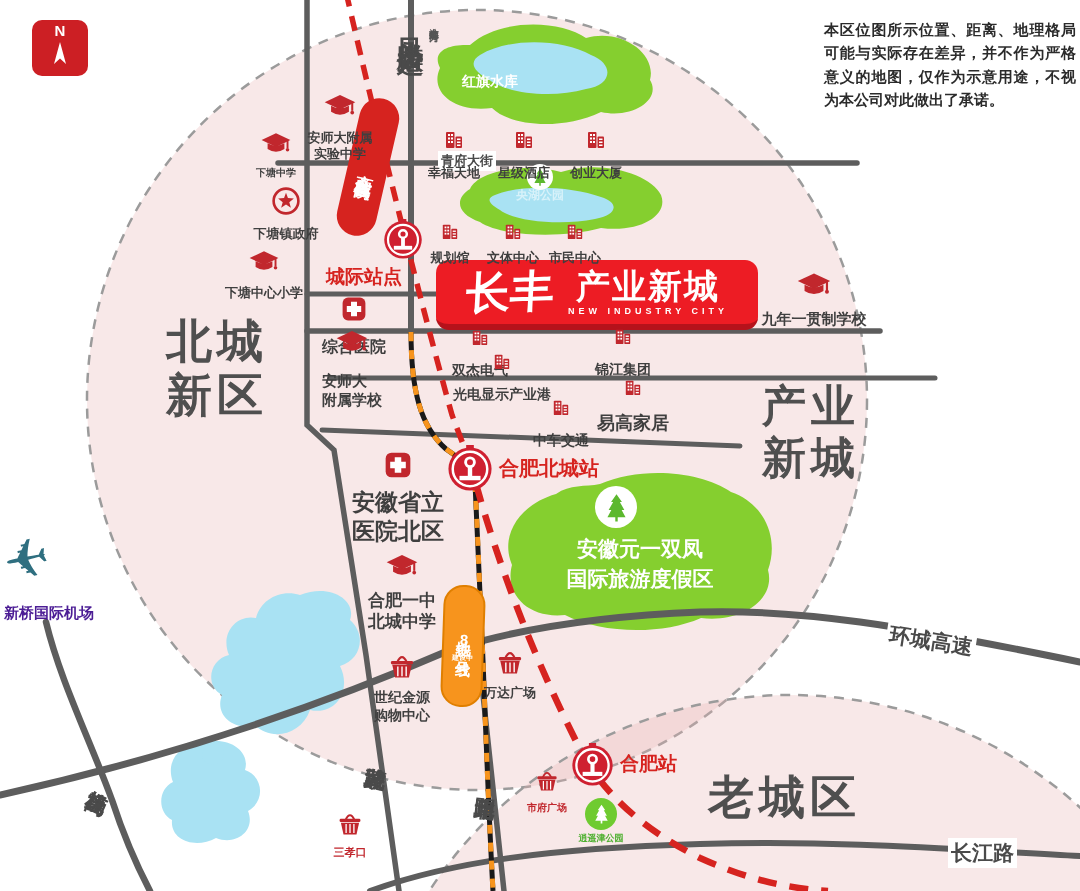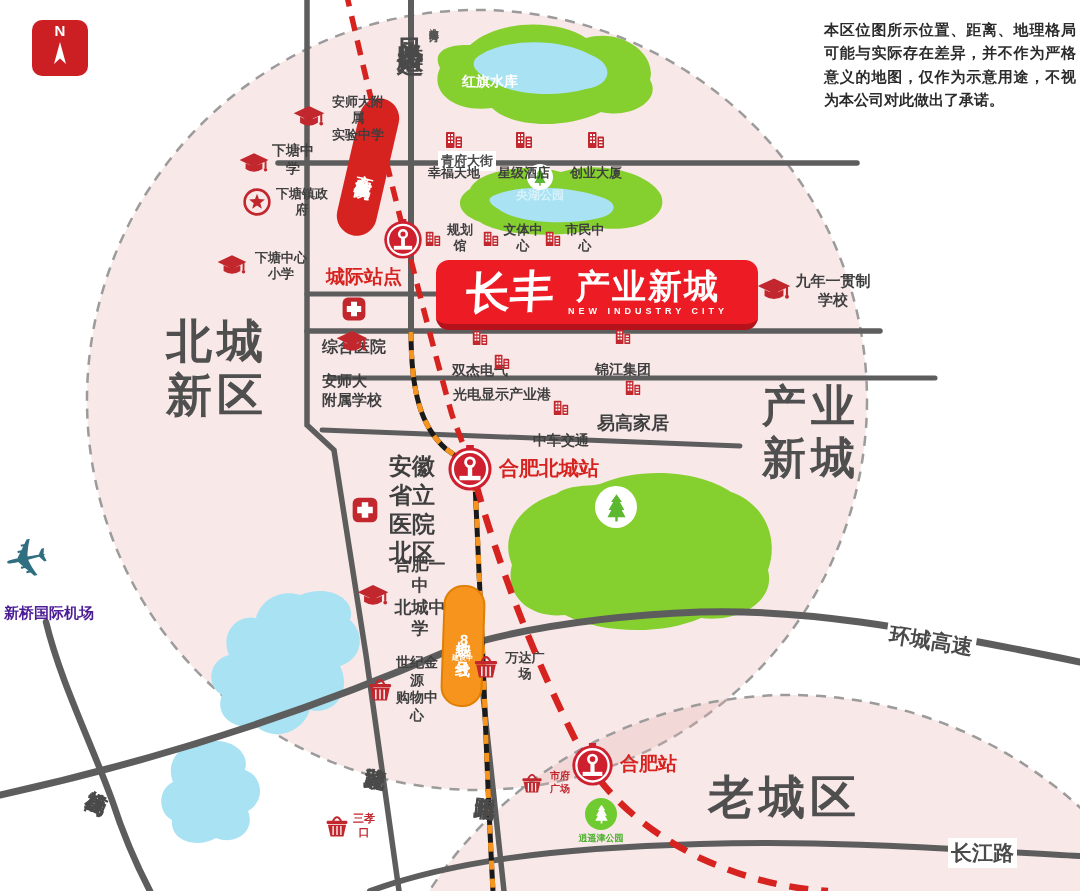--- a/index.html
+++ b/index.html
@@ -13,7 +13,7 @@
   .layer{position:absolute;left:0;top:0;}
   .abs{position:absolute;}
   .zone{fill:rgba(232,178,178,0.30);stroke:#9b9b9b;stroke-width:2.5;stroke-dasharray:10 8;}
-  .poi{position:absolute;display:flex;flex-direction:row;align-items:center;gap:2px;
+  .poi{position:absolute;display:flex;flex-direction:column;align-items:center;gap:10px;
        color:#3f3f3f;font-weight:bold;font-size:13px;text-align:center;line-height:1.25;white-space:pre-line;}
   .poi.row{flex-direction:column;text-align:left;gap:16px;align-items:center;}
   .ic{display:block;color:var(--accent-red,#c1272d);flex:none;}

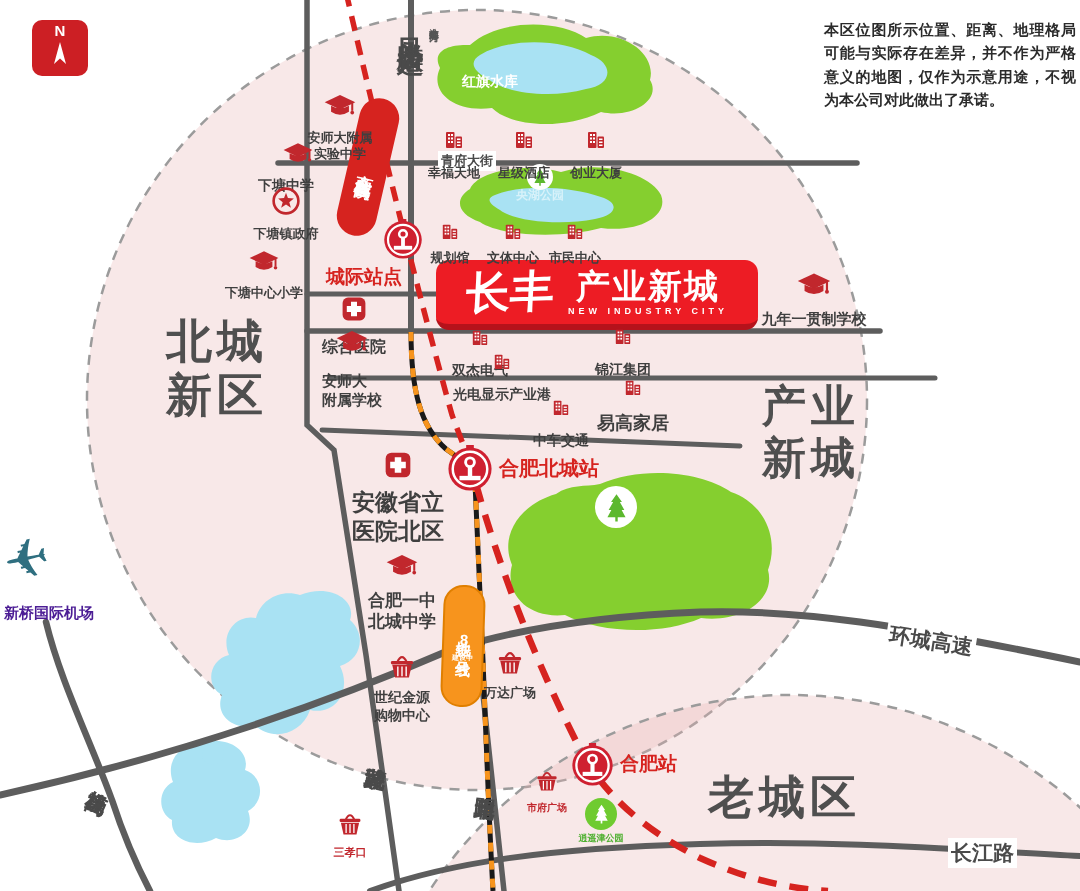--- a/index.html
+++ b/index.html
@@ -237,7 +237,7 @@
     <span>安师大附属
 实验中学</span>
   </div>
-  <div class="poi" style="left:238px;top:142px;width:76px;font-size:14px;align-items:flex-end;">
+  <div class="poi" style="left:238px;top:132px;width:76px;font-size:10px;">
     <svg class="ic" width="32" height="25">
         <use href="#s-cap"></use>
       </svg>

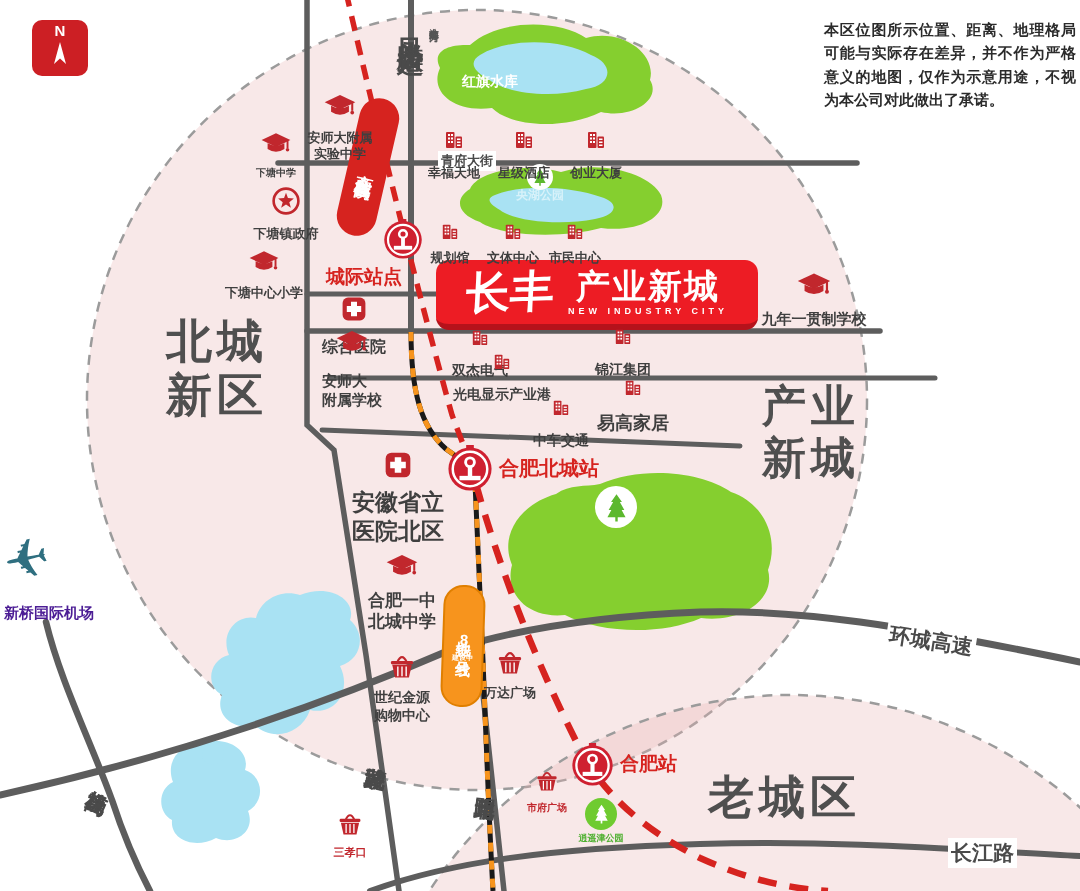--- a/index.html
+++ b/index.html
@@ -220,6 +220,8 @@
         <use href="#s-tree" fill="currentColor"></use>
       </svg>
   </div>
+  <div class="park-label" style="left:510px;top:534px;width:260px;font-size:21px;text-align:center;line-height:1.45;white-space:pre-line;">安徽元一双凤
+国际旅游度假区</div>
   <div class="badge green-badge" style="left:585px;top:798px;width:32px;height:32px;">
     <svg width="17" height="20" viewBox="0 0 40 48">
         <use href="#s-tree" fill="currentColor"></use>

